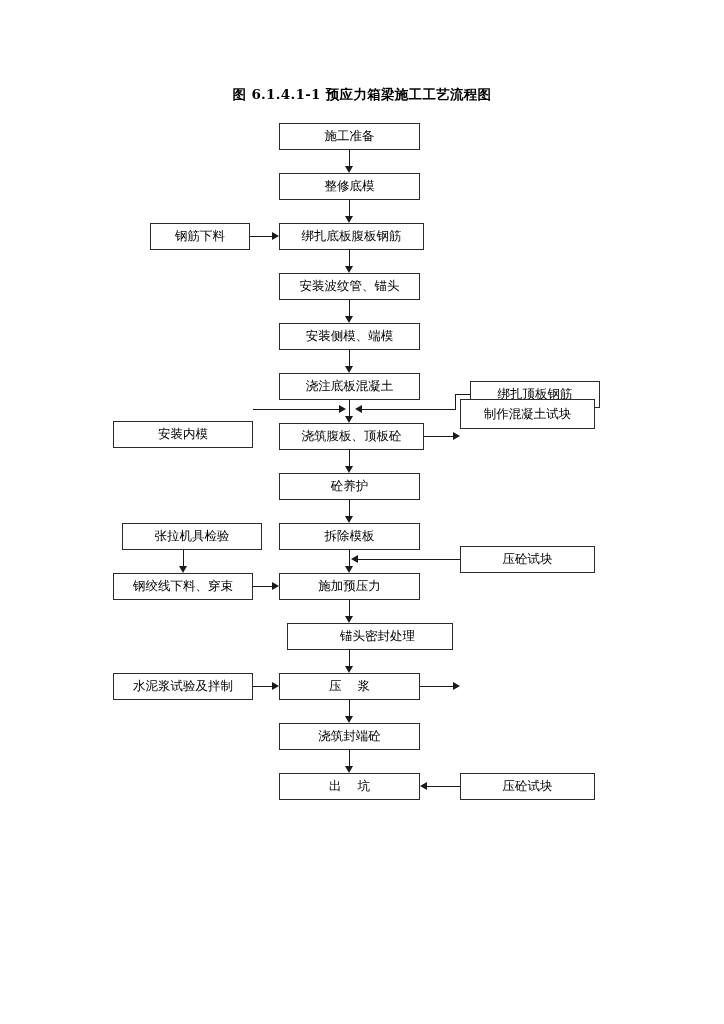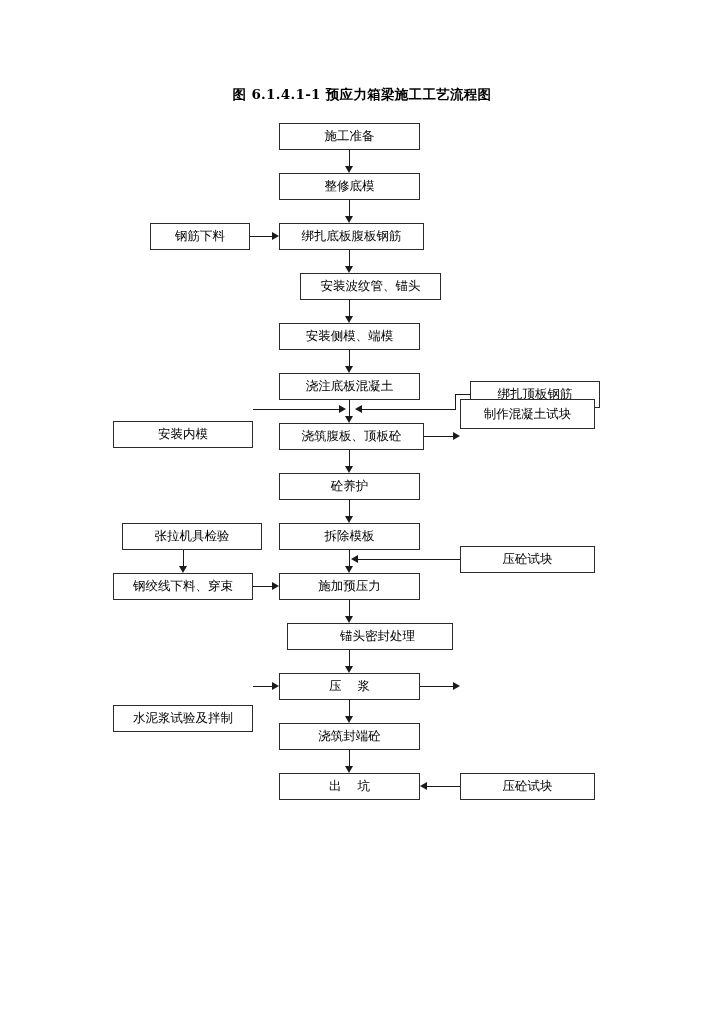--- a/index.html
+++ b/index.html
@@ -87,7 +87,7 @@
 
   <div class="node" style="left:279px; top:223px; width:145px; height:27px;">绑扎底板腹板钢筋</div>
 
-  <div class="node" style="left:279px; top:273px; width:141px; height:27px;margin-left:21px;">安装波纹管、锚头</div>
+  <div class="node" style="left:279px; top:273px; width:141px; height:27px;">安装波纹管、锚头</div>
 
   <div class="node" style="left:279px; top:323px; width:141px; height:27px;">安装侧模、端模</div>
 

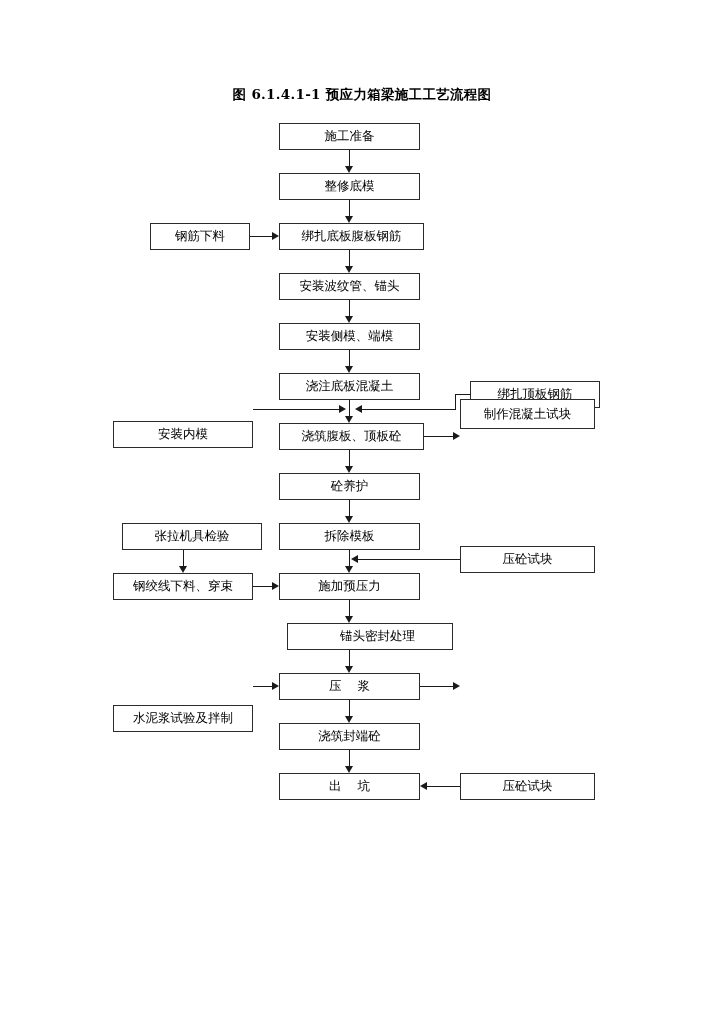--- a/index.html
+++ b/index.html
@@ -117,7 +117,7 @@
 
   <div class="node" style="left:113px; top:573px; width:140px; height:27px;">钢绞线下料、穿束</div>
 
-  <div class="node" style="left:113px; top:673px; width:140px; height:27px;margin-top:32px;">水泥浆试验及拌制</div>
+  <div class="node" style="left:113px; top:673px; width:140px; height:27px;">水泥浆试验及拌制</div>
 
   <div class="node" style="left:470px; top:381px; width:130px; height:27px;text-align:right;">绑扎顶板钢筋</div>
 

